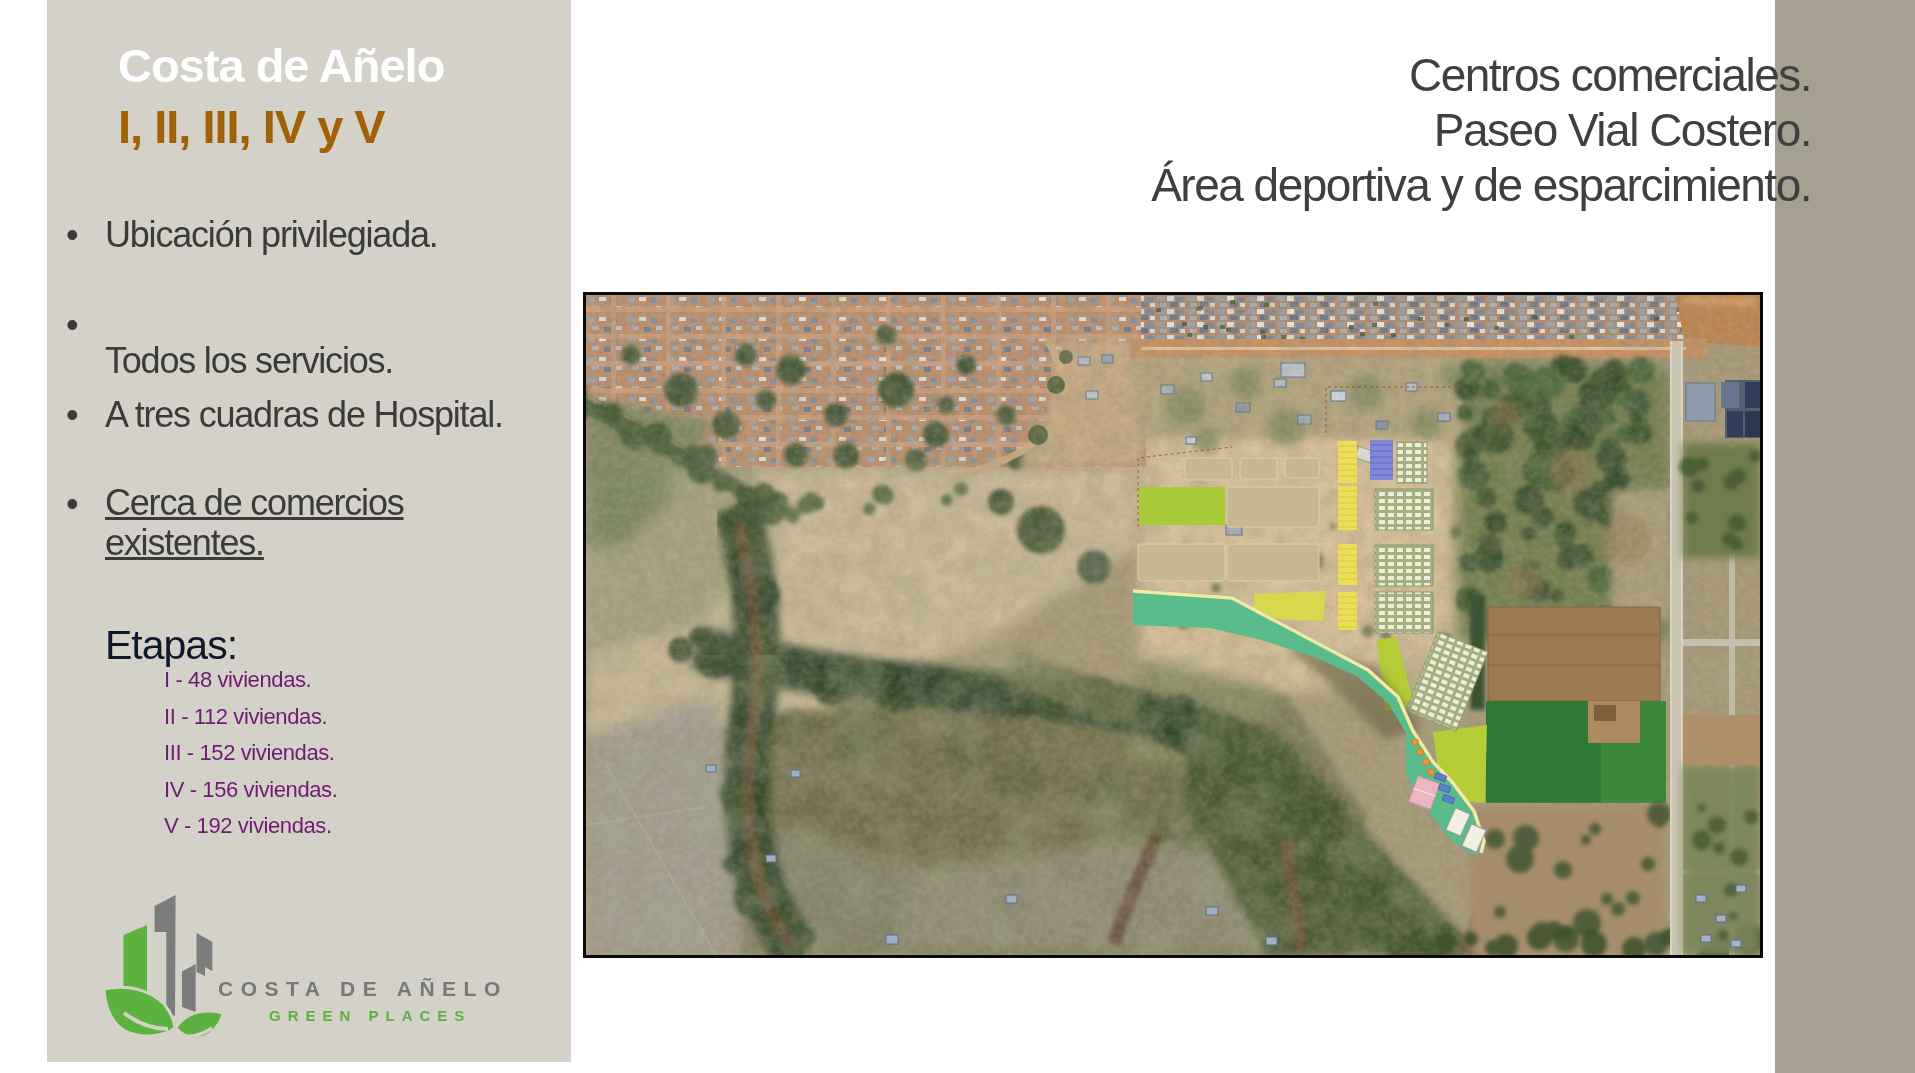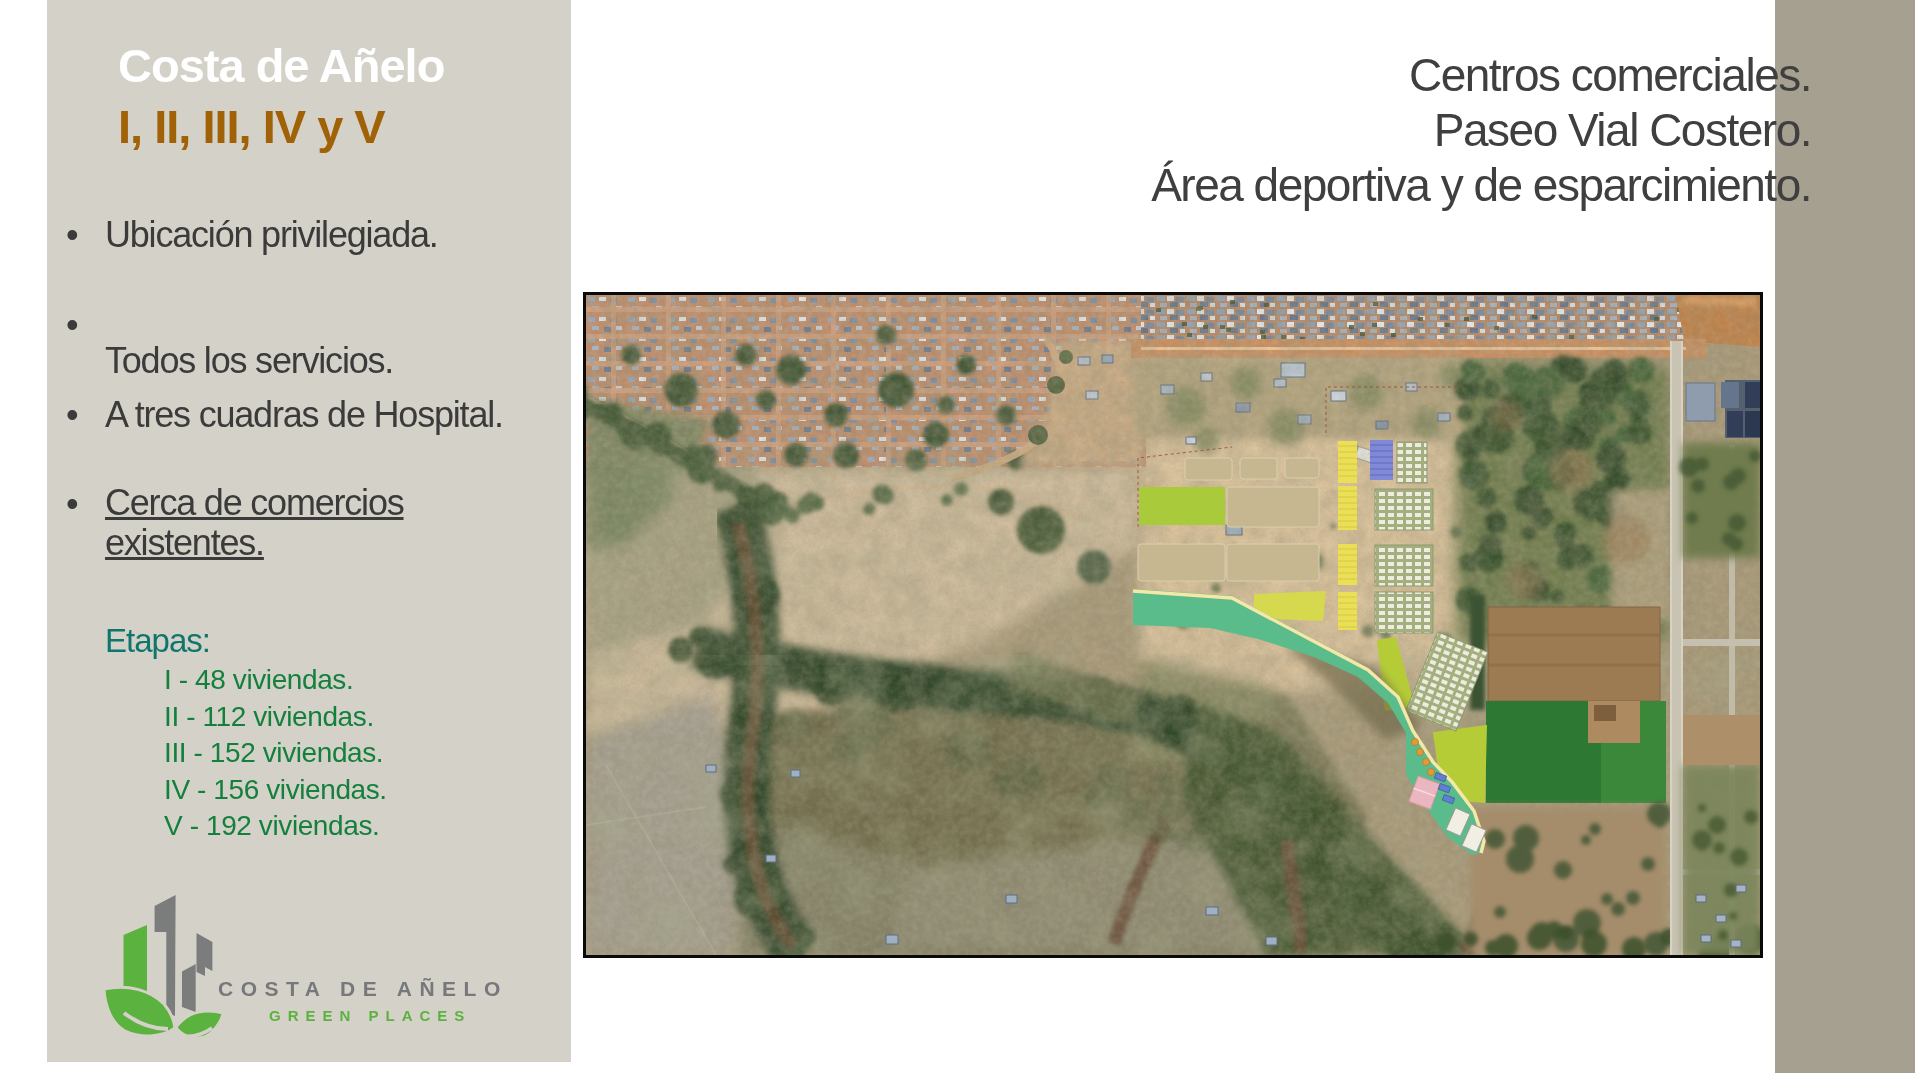--- a/index.html
+++ b/index.html
@@ -33,7 +33,7 @@
   <div style="position:absolute;left:39px;top:269px;line-height:40px;text-decoration:underline;">Cerca de comercios<br>existentes.</div>
 </div>
 
-<div class="abs" style="left:105px;top:622px;font-size:33px;color:#0f766e;letter-spacing:-1px;">Etapas:</div>
+<div class="abs" style="left:105px;top:622px;font-size:41px;color:#0f172a;letter-spacing:-1px;">Etapas:</div>
 
 <div class="abs" style="left:164px;top:662px;font-size:28px;color:#15803d;line-height:36.5px;letter-spacing:-0.4px;">
   I - 48 viviendas.<br>

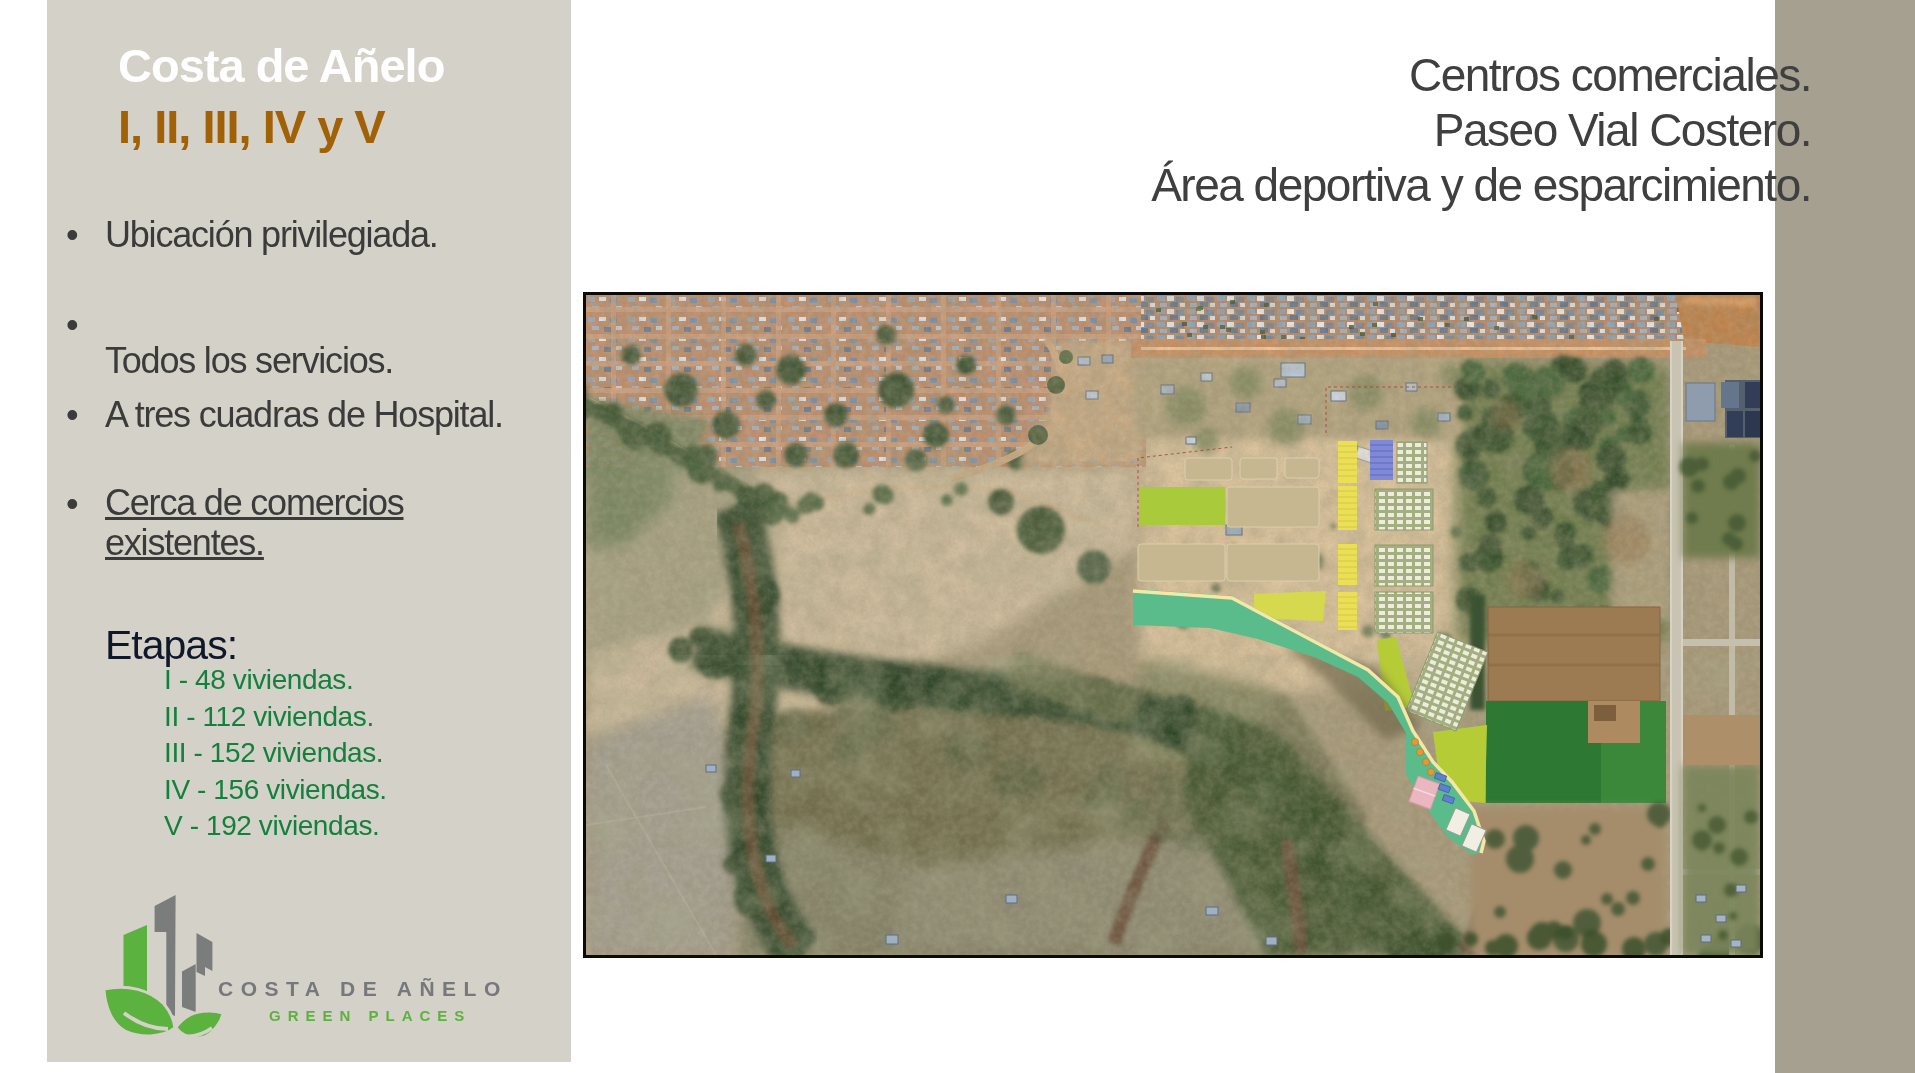--- a/index.html
+++ b/index.html
@@ -35,7 +35,7 @@
 
 <div class="abs" style="left:105px;top:622px;font-size:41px;color:#0f172a;letter-spacing:-1px;">Etapas:</div>
 
-<div class="abs" style="left:164px;top:662px;font-size:28px;color:#15803d;line-height:36.5px;letter-spacing:-0.4px;">
+<div class="abs" style="left:164px;top:662px;font-size:22px;color:#701a75;line-height:36.5px;letter-spacing:-0.4px;">
   I - 48 viviendas.<br>
   II - 112 viviendas.<br>
   III - 152 viviendas.<br>

